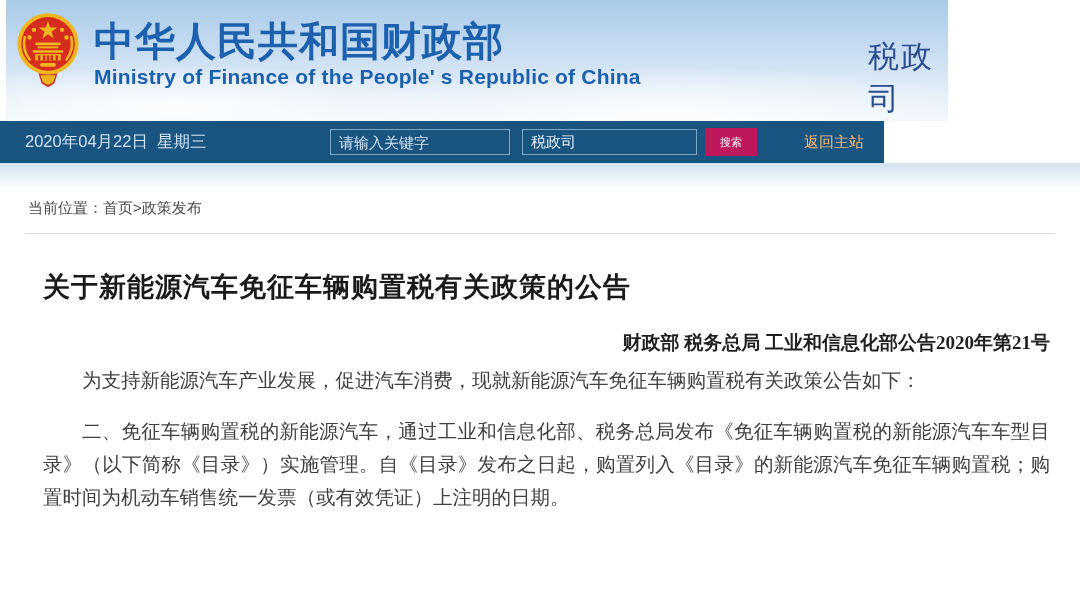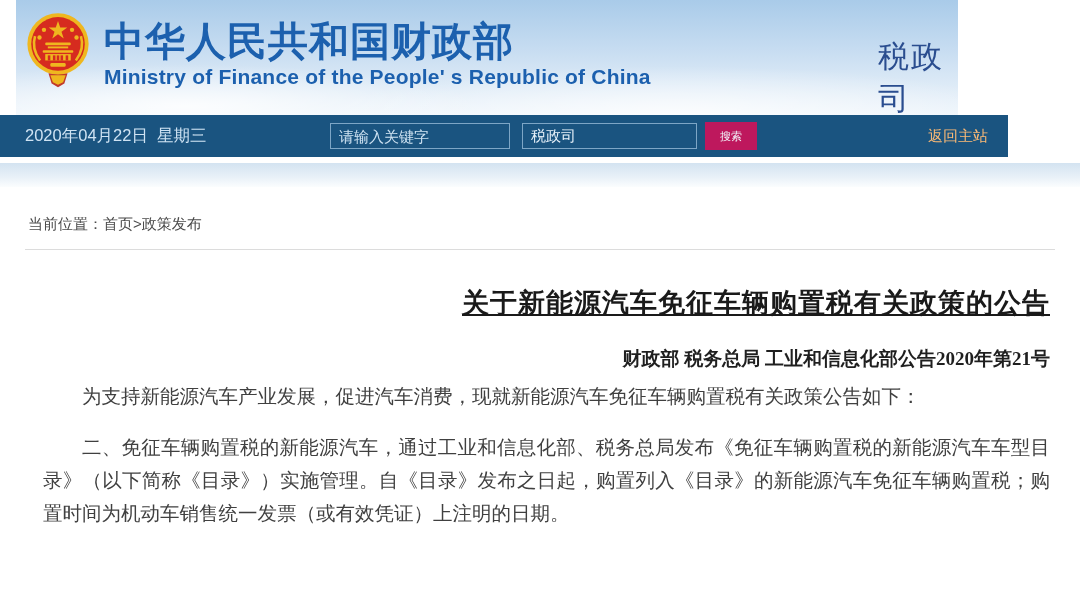--- a/index.html
+++ b/index.html
@@ -16,7 +16,7 @@
   
   .masthead {
     position: absolute;
-    left: 16px; top: 0;
+    left: 6px; top: 0;
     width: 942px; height: 121px;
     background:
       radial-gradient(ellipse 420px 60px at 18% 88%, rgba(255,255,255,0.85), rgba(255,255,255,0) 70%),

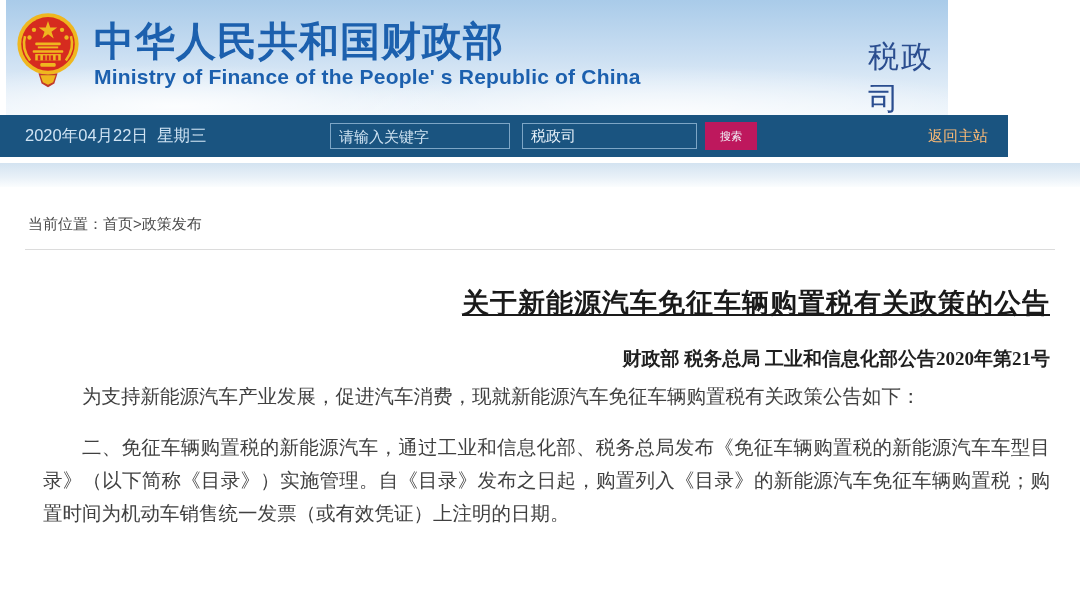--- a/index.html
+++ b/index.html
@@ -63,8 +63,8 @@
   
   .topbar {
     position: absolute;
-    left: 0; top: 115px;
-    width: 1008px; height: 42px;
+    left: 0; top: 121px;
+    width: 884px; height: 42px;
     background: #1a5480;
   }
   .topbar .date {

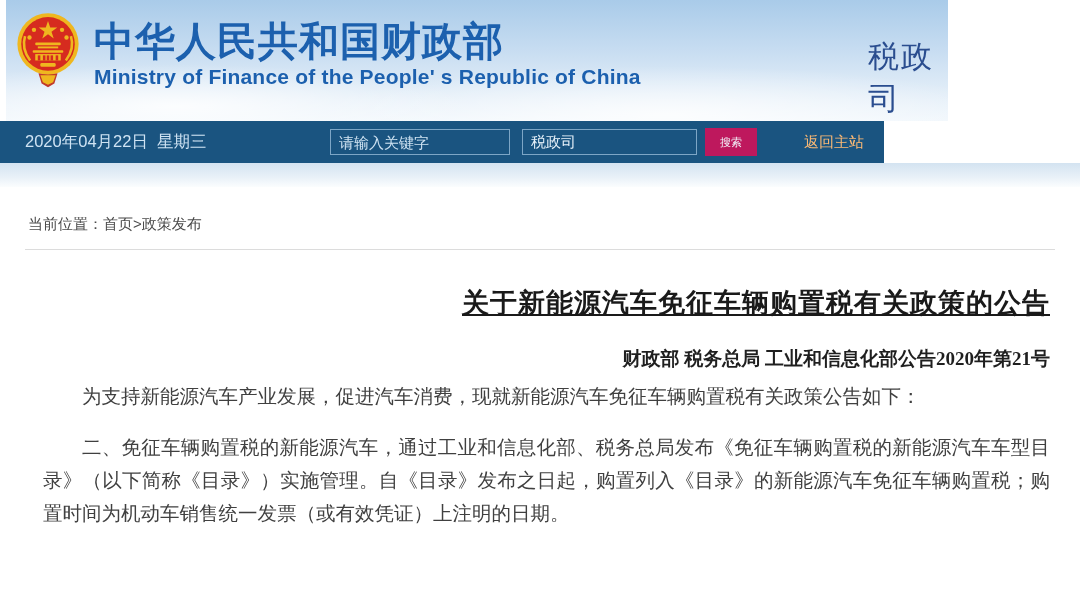--- a/index.html
+++ b/index.html
@@ -138,7 +138,7 @@
     background: #ffffff;
   }
   .breadcrumb {
-    margin: 28px 0 0 28px;
+    margin: 12px 0 0 28px;
     font-size: 15px;
     color: #4a4a4a;
   }

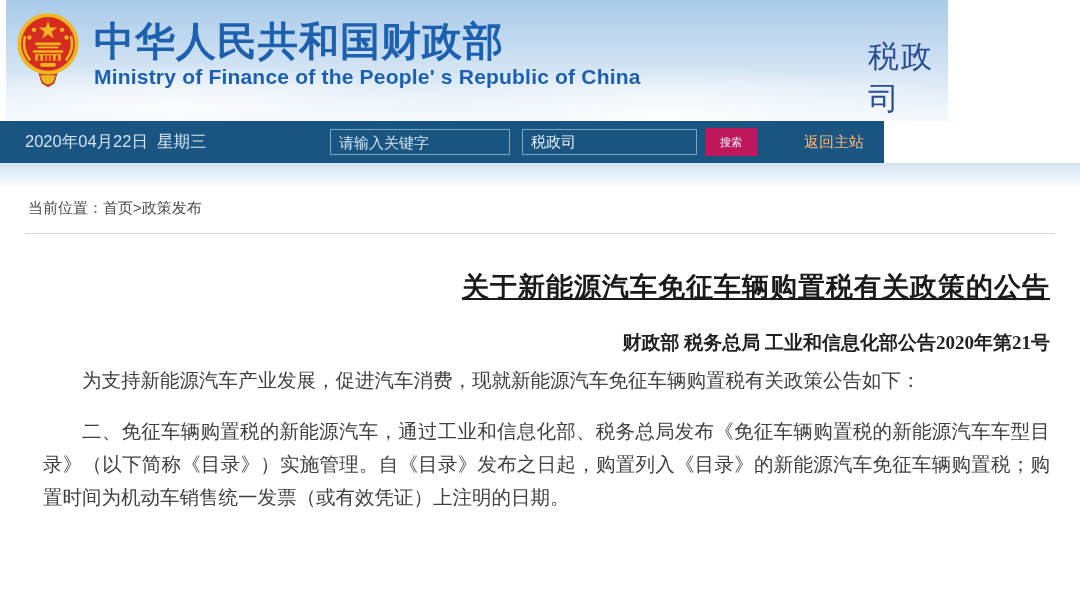--- a/index.html
+++ b/index.html
@@ -155,13 +155,12 @@
   article { padding: 0 30px 0 43px; }
   .article-title {
     margin-top: 35px;
-    text-align: right;
+    text-align: left;
     font-size: 27px;
     font-weight: 700;
     color: #1a1a1a;
     letter-spacing: 1px;
     font-family: "Liberation Sans", sans-serif;
-    text-decoration: underline;
   }
   .doc-number {
     margin-top: 25px;

